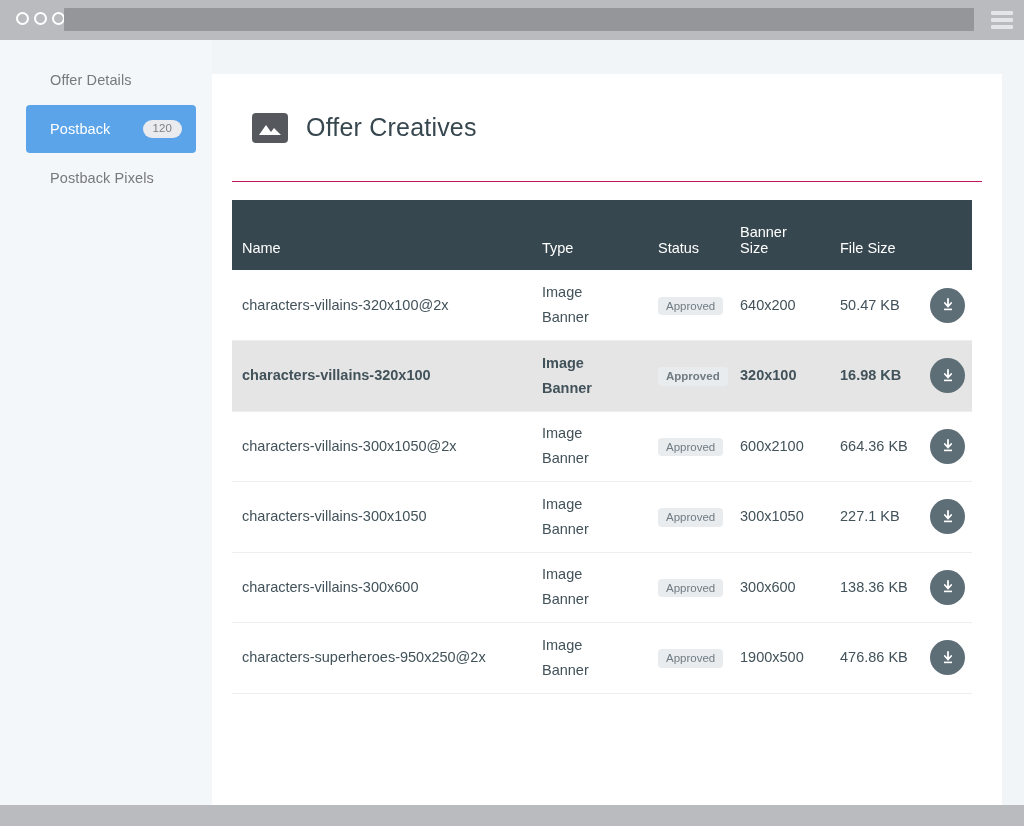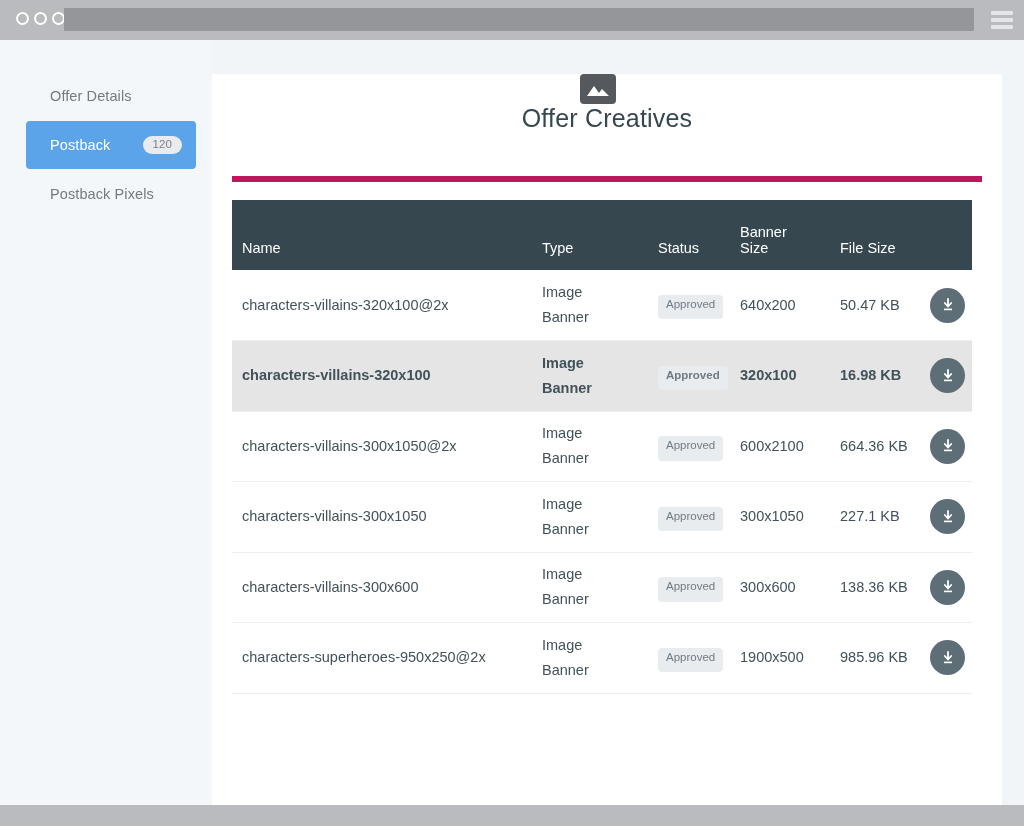--- a/index.html
+++ b/index.html
@@ -80,7 +80,7 @@
     width: 212px;
     height: 765px;
     background: #f4f7fa;
-    padding-top: 32px;
+    padding-top: 16px;
   }
   .nav-item {
     position: relative;

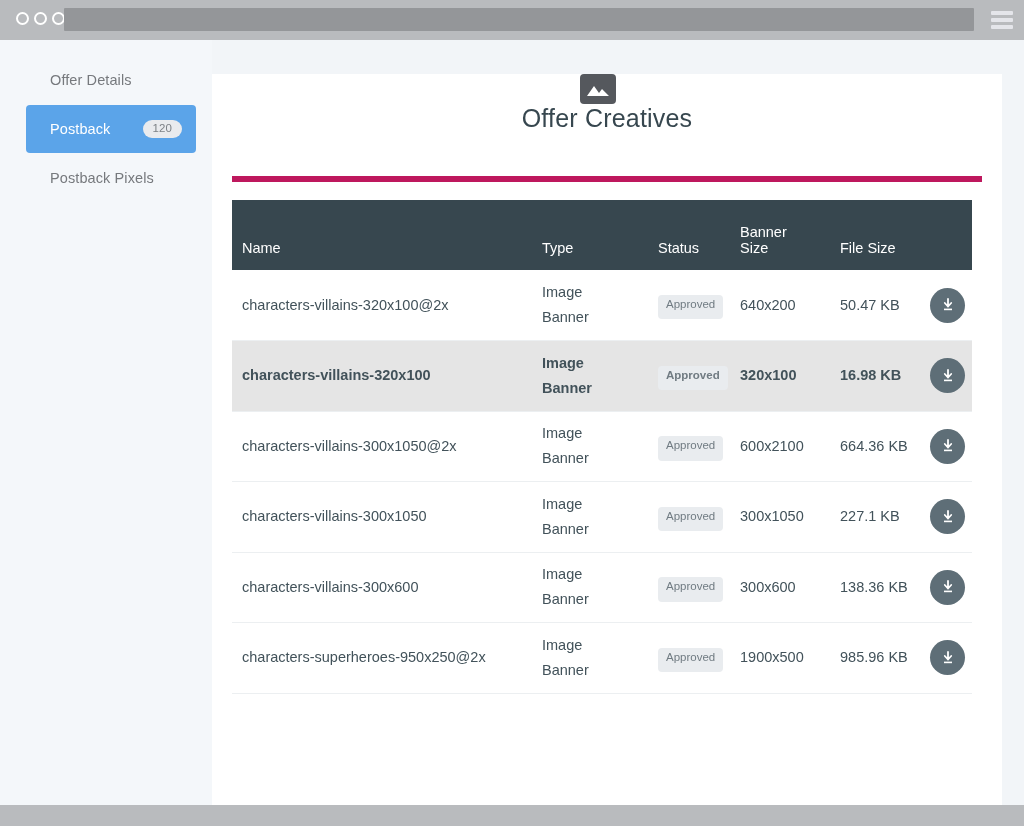--- a/index.html
+++ b/index.html
@@ -125,9 +125,8 @@
     display: flex;
     align-items: center;
     padding: 0 20px 0 20px;
-    border-bottom: 6px solid #be185d;
+    border-bottom: 1px solid #be185d;
     margin: 0 20px;
-    flex-direction: column;
   }
   .header-icon {
     width: 36px; height: 30px;

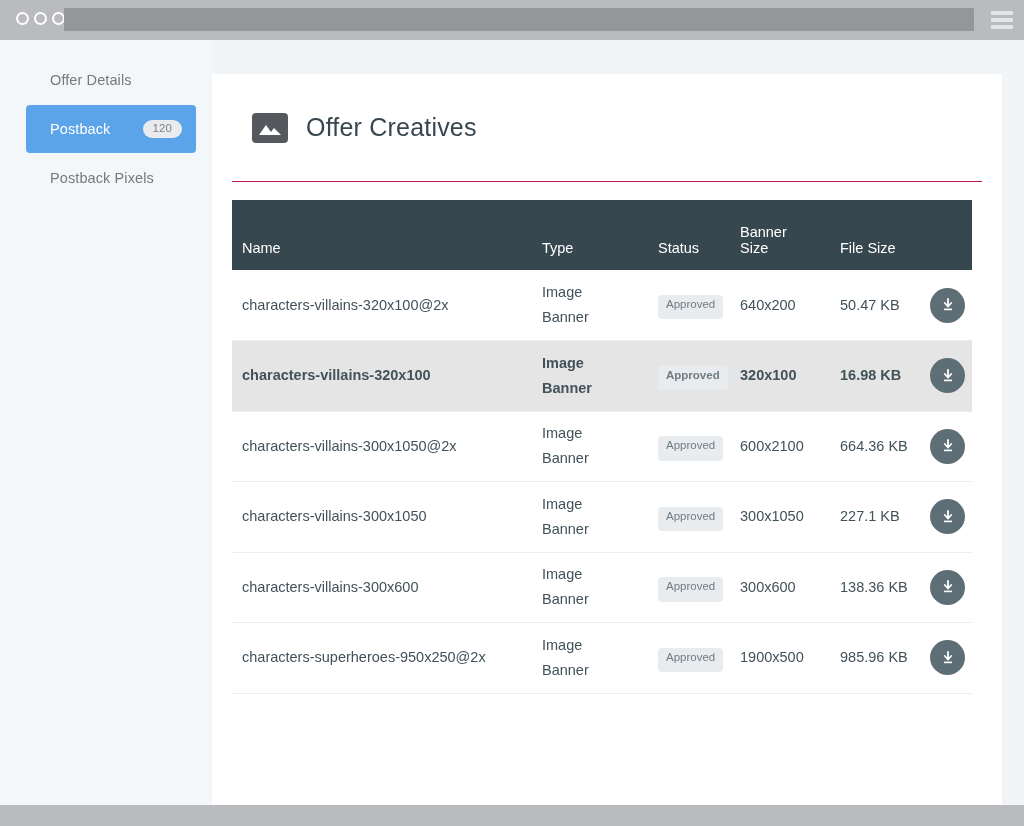--- a/index.html
+++ b/index.html
@@ -188,7 +188,7 @@
     color: #707b82;
     font-size: 11.5px;
     border-radius: 4px;
-    padding: 4px 8px 9px;
+    padding: 4px 8px 3px;
     line-height: 1;
     white-space: nowrap;
   }

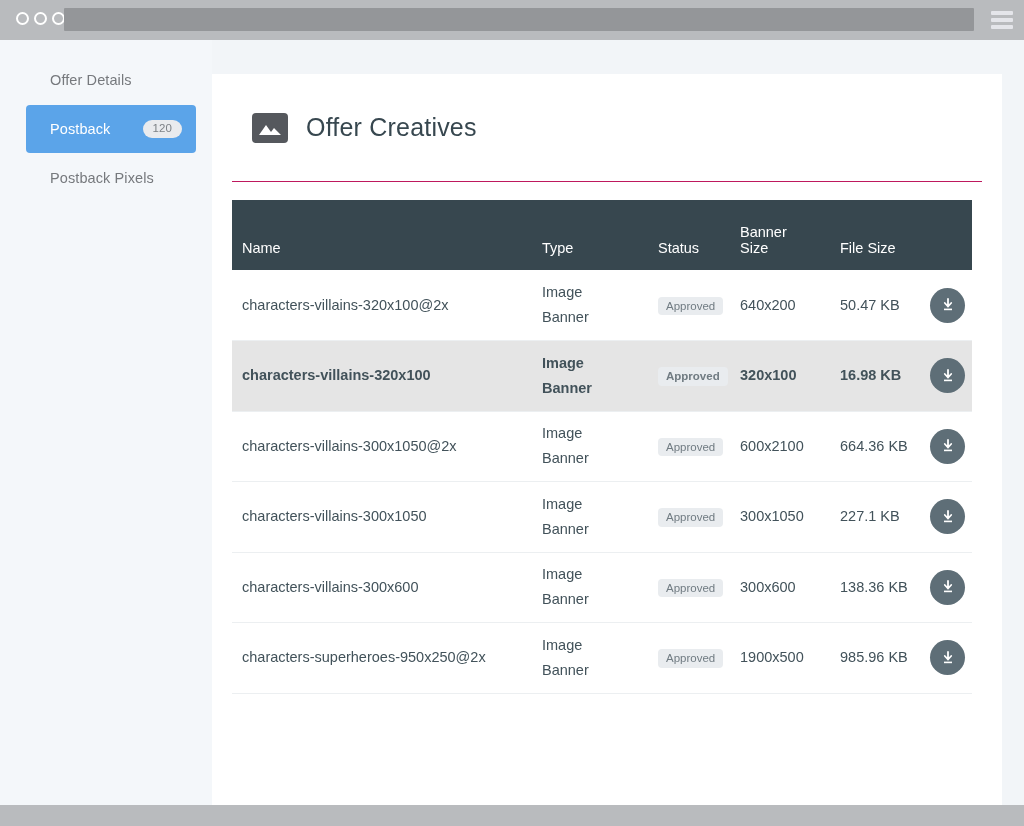--- a/index.html
+++ b/index.html
@@ -383,7 +383,7 @@
                 <span class="status-badge">Approved</span>
               </td>
               <td>1900x500</td>
-              <td>985.96 KB</td>
+              <td>476.86 KB</td>
               <td class="cell-dl">
                 <button class="dl-btn">
                   <svg width="16" height="16" viewBox="0 0 16 16" aria-hidden="true">

